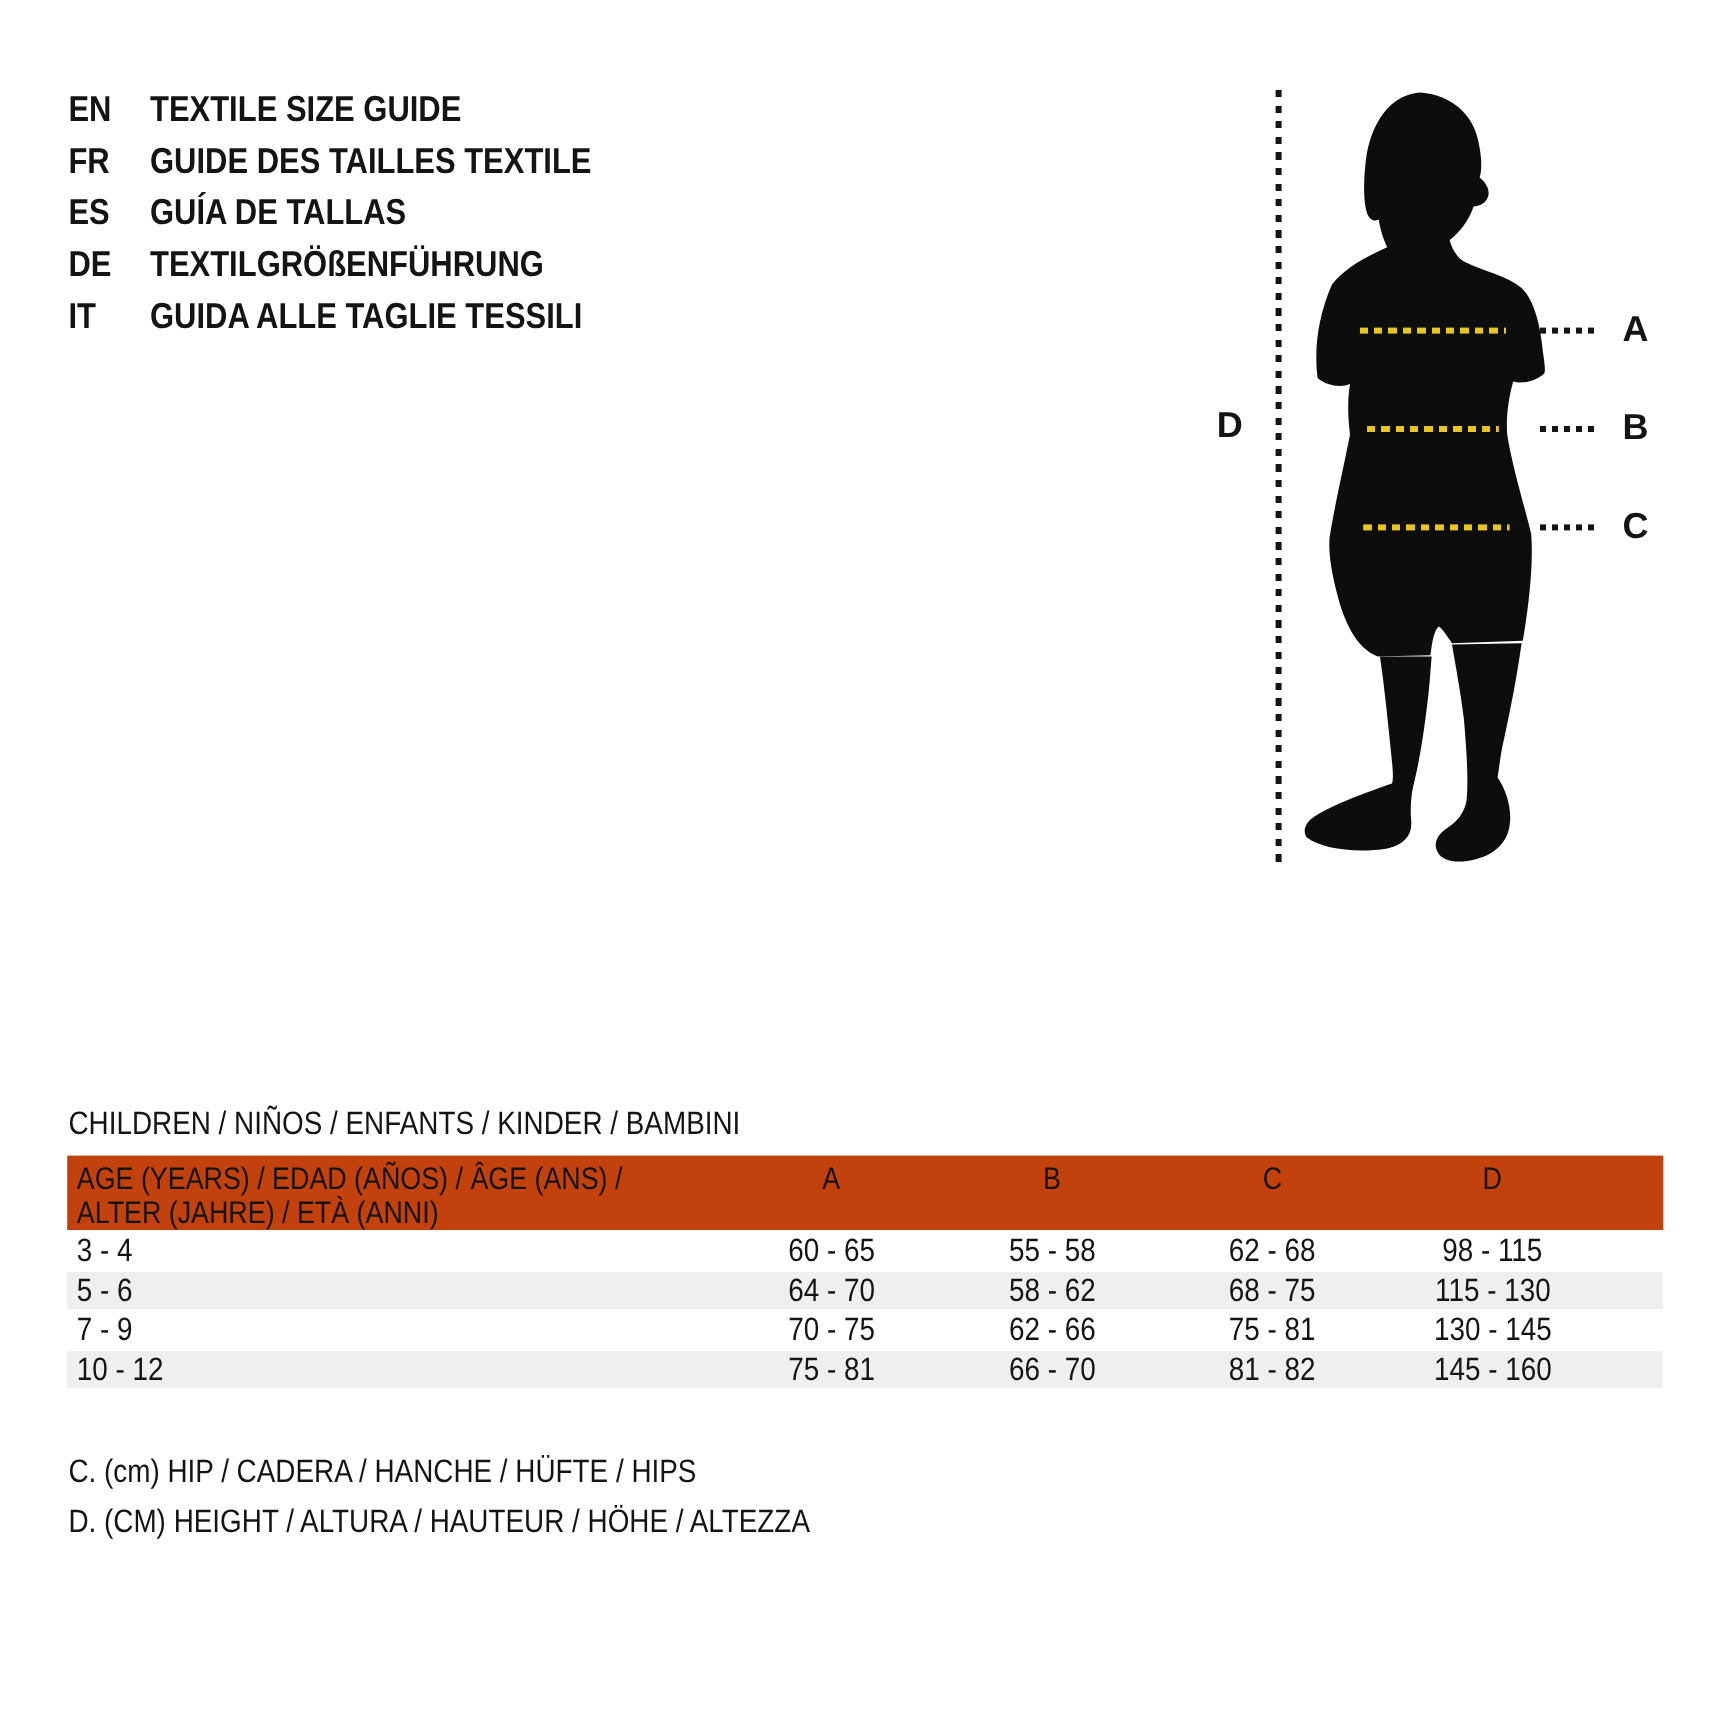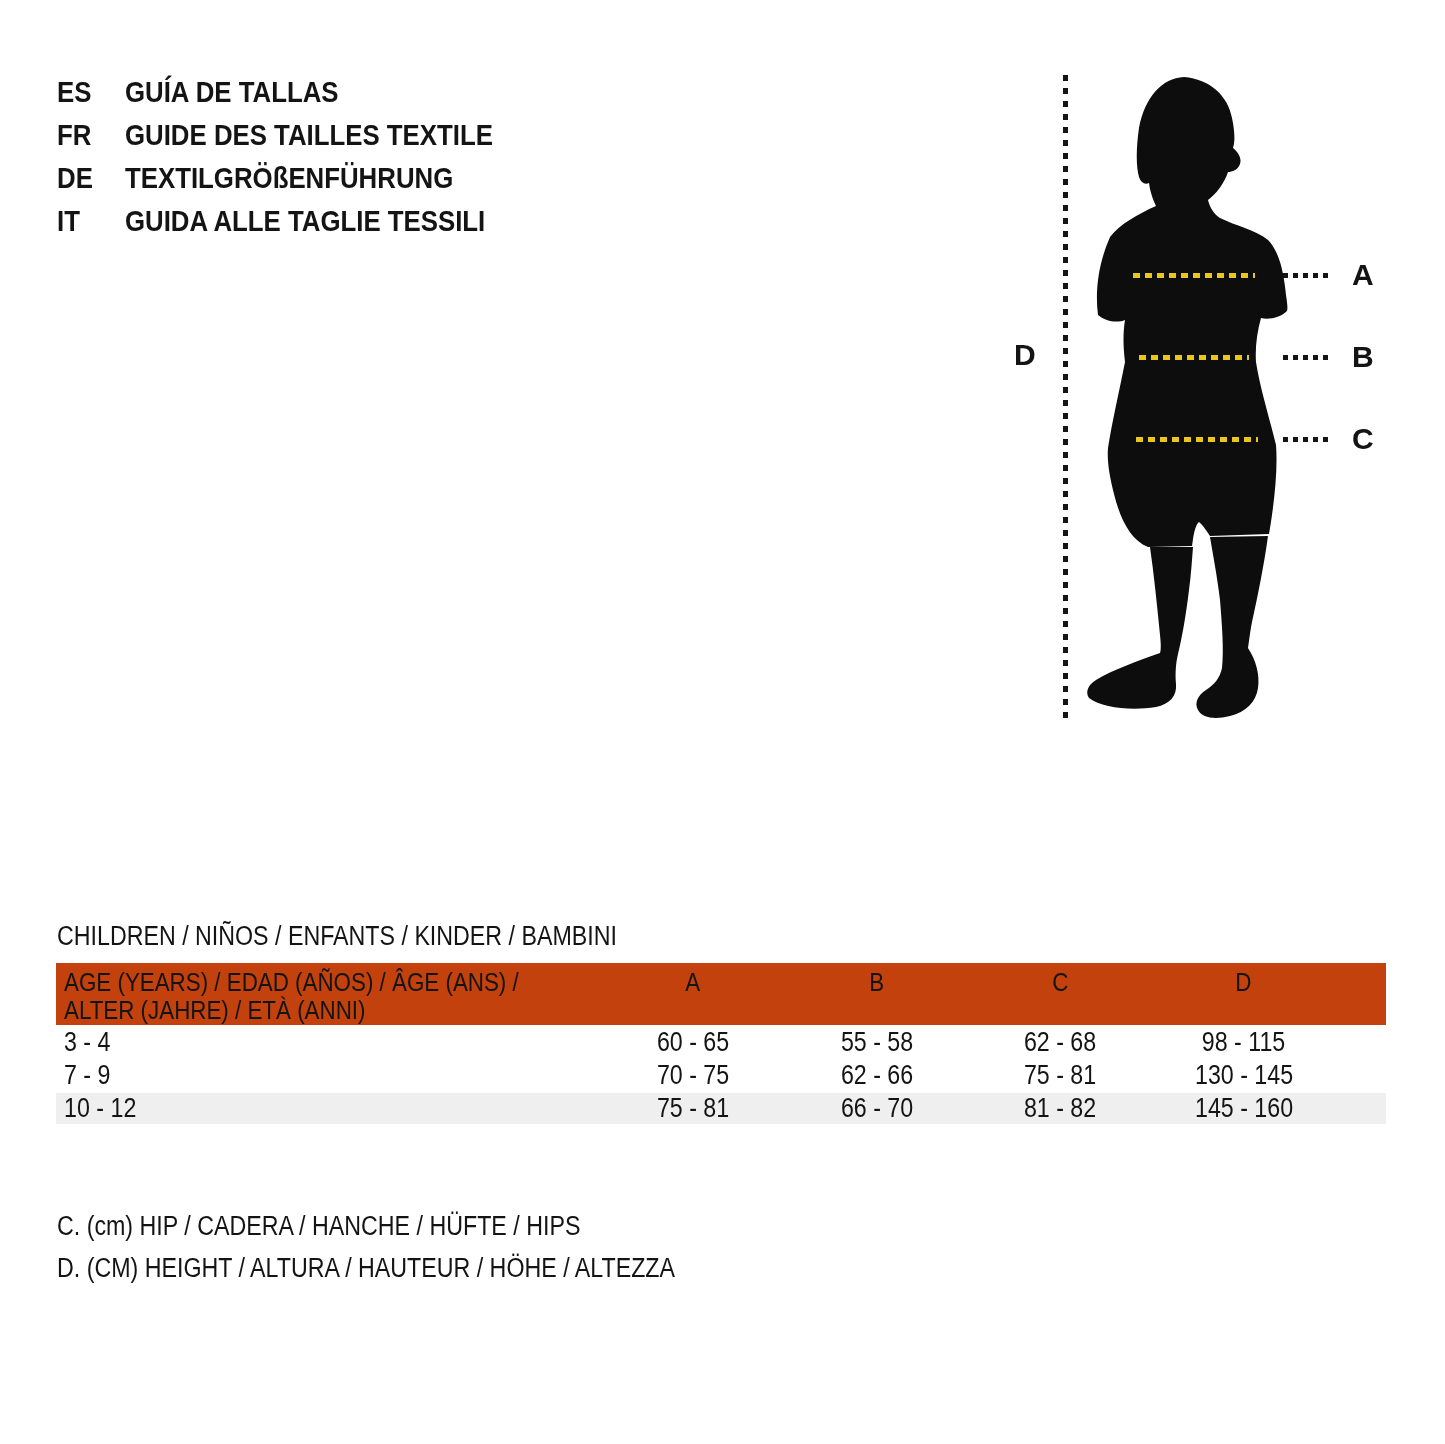--- a/index.html
+++ b/index.html
@@ -61,6 +61,10 @@
 <div class="canvas">
 
   <div class="lang-block">
+    <div class="lang-row">
+      <span class="lang-code"><span class="cond">EN</span></span>
+      <span class="cond">TEXTILE SIZE GUIDE</span>
+    </div>
     <div class="lang-row">
       <span class="lang-code"><span class="cond">ES</span></span>
       <span class="cond">GUÍA DE TALLAS</span>

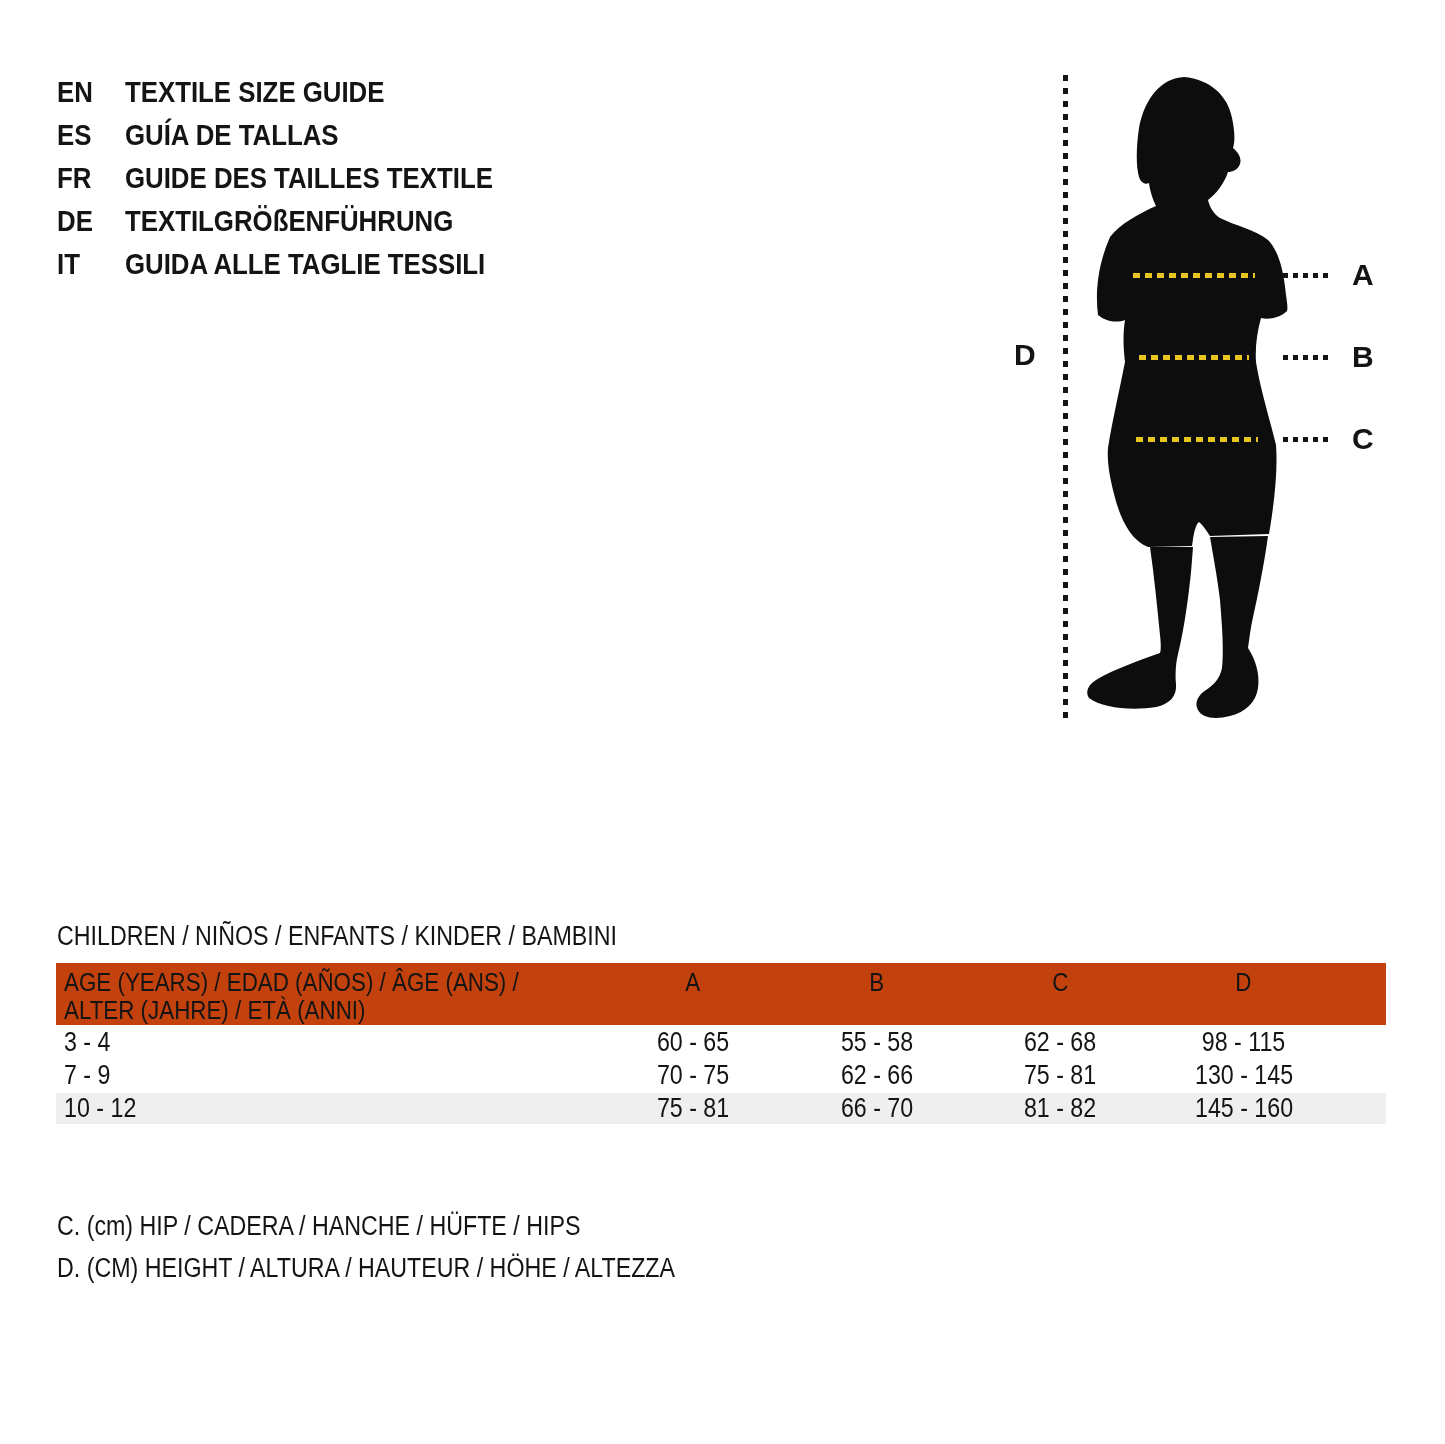--- a/index.html
+++ b/index.html
@@ -66,12 +66,12 @@
       <span class="cond">TEXTILE SIZE GUIDE</span>
     </div>
     <div class="lang-row">
+      <span class="lang-code"><span class="cond">FR</span></span>
+      <span class="cond">GUIDE DES TAILLES TEXTILE</span>
+    </div>
+    <div class="lang-row">
       <span class="lang-code"><span class="cond">ES</span></span>
       <span class="cond">GUÍA DE TALLAS</span>
-    </div>
-    <div class="lang-row">
-      <span class="lang-code"><span class="cond">FR</span></span>
-      <span class="cond">GUIDE DES TAILLES TEXTILE</span>
     </div>
     <div class="lang-row">
       <span class="lang-code"><span class="cond">DE</span></span>

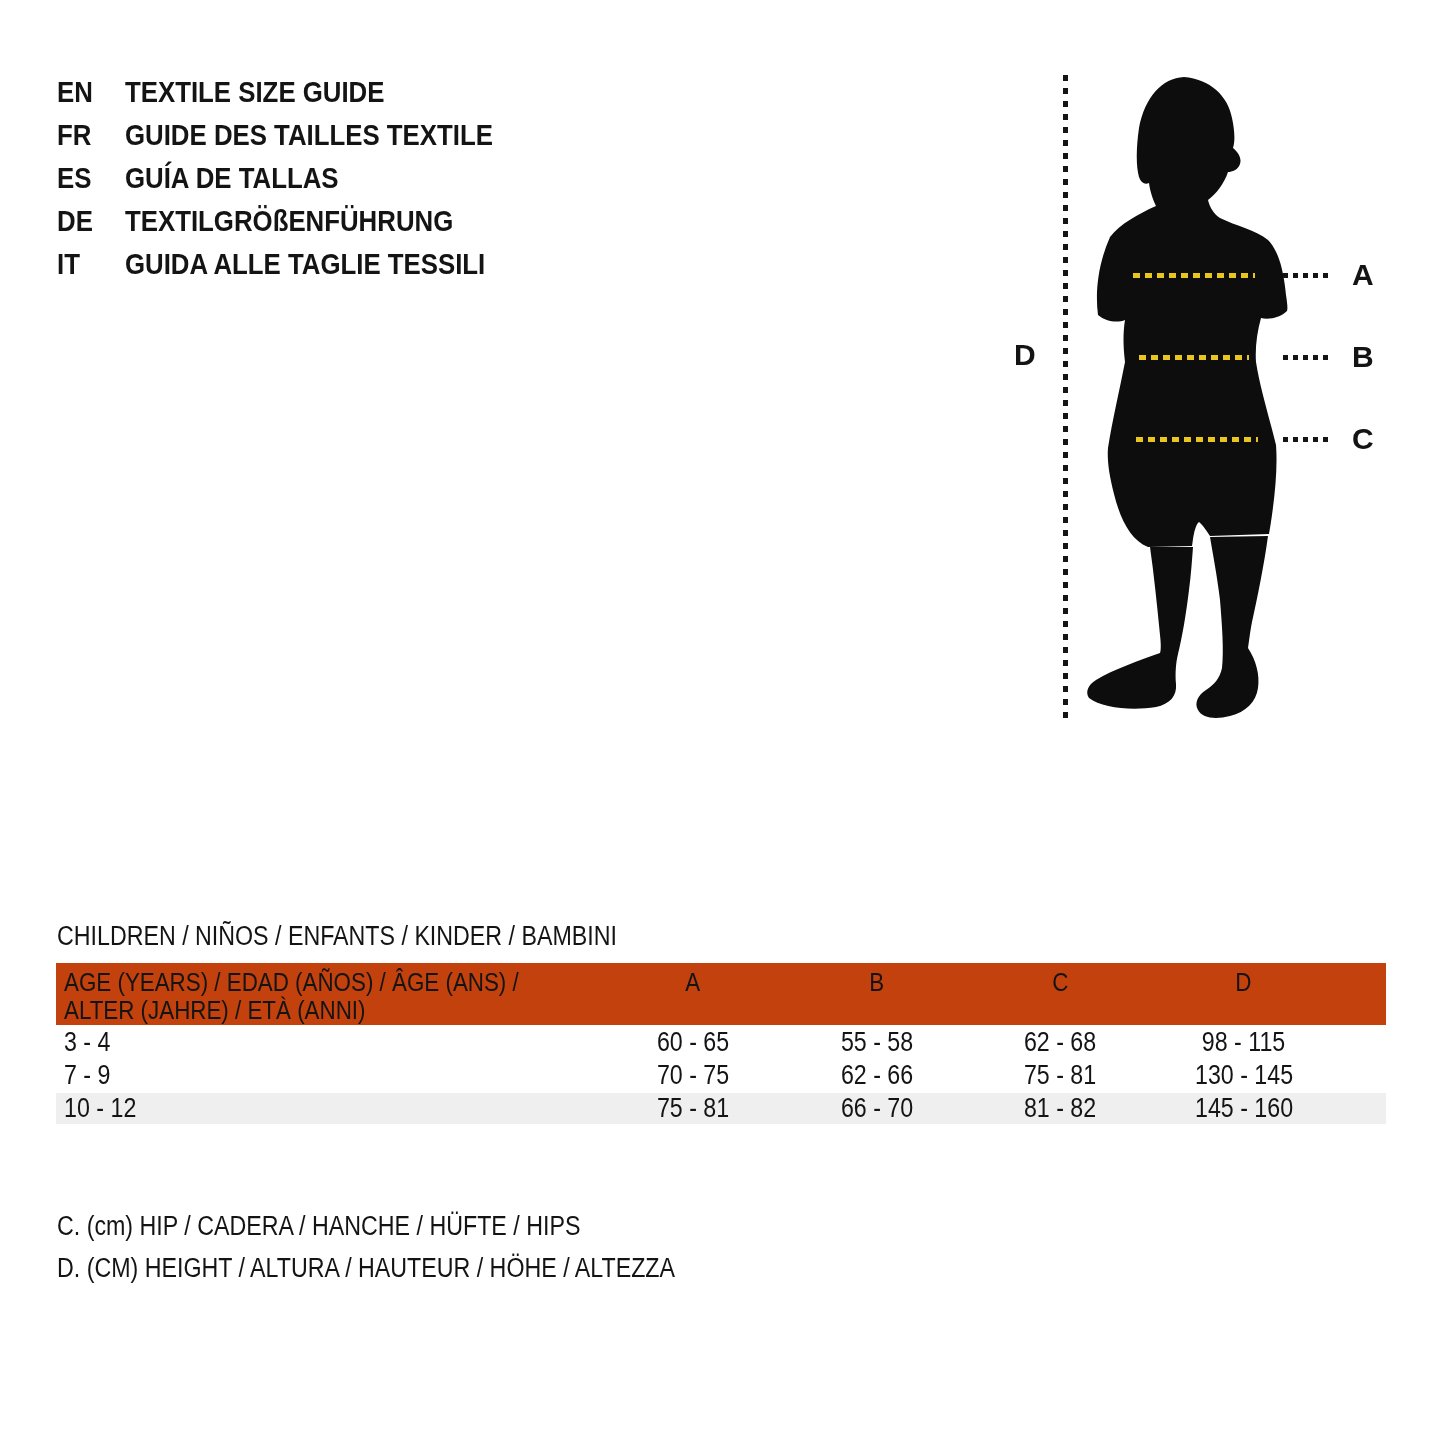--- a/index.html
+++ b/index.html
@@ -186,6 +186,14 @@
       <div class="st-fill"></div>
     </div>
 
+    <div class="st-row stripe">
+      <div class="st-age"><span class="cond">5 - 6</span></div>
+      <div class="st-col"><span class="cond-c">64 - 70</span></div>
+      <div class="st-col"><span class="cond-c">58 - 62</span></div>
+      <div class="st-col"><span class="cond-c">68 - 75</span></div>
+      <div class="st-col"><span class="cond-c">115 - 130</span></div>
+      <div class="st-fill"></div>
+    </div>
 
     <div class="st-row">
       <div class="st-age"><span class="cond">7 - 9</span></div>

